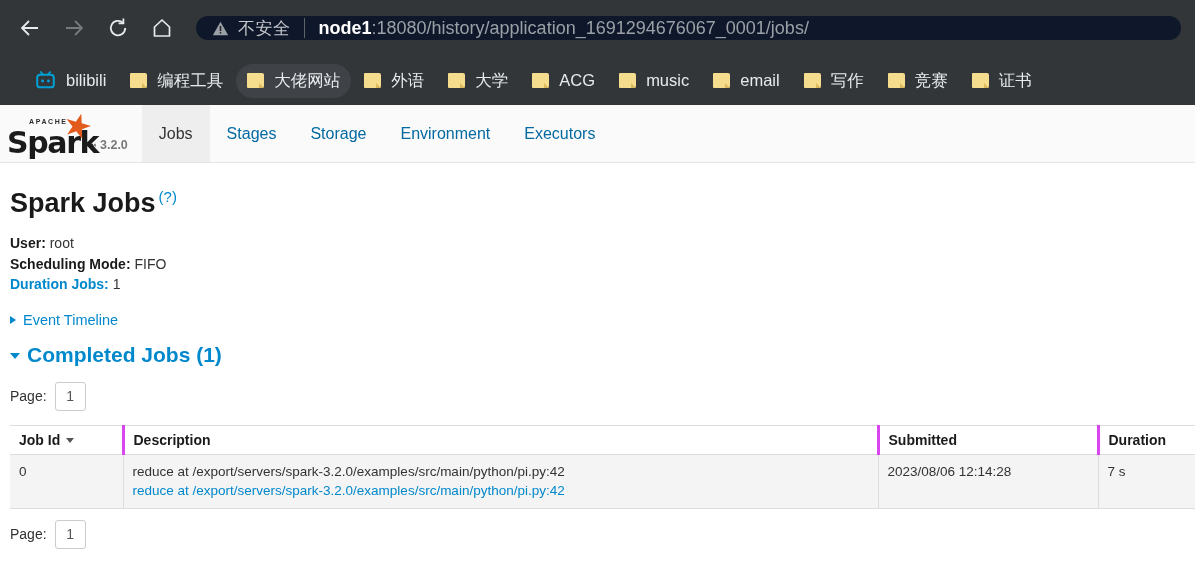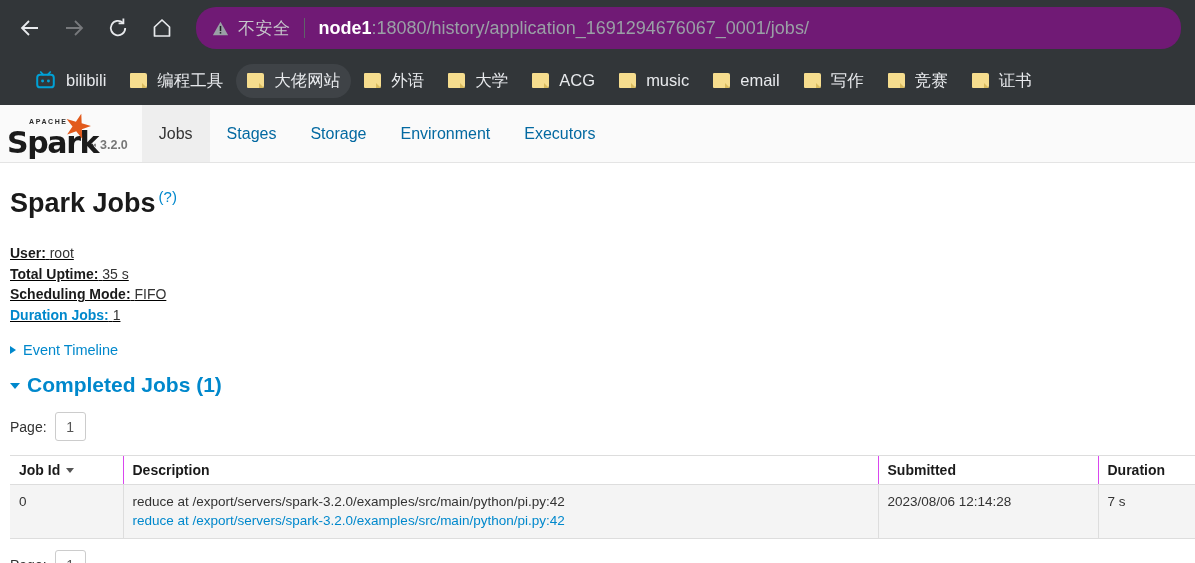--- a/index.html
+++ b/index.html
@@ -35,8 +35,8 @@
 
   .omnibox {
     flex: 1 1 auto;
-    height: 42px;
-    background: #701a75;
+    height: 24px;
+    background: #0f172a;
     border-radius: 20px;
     margin-left: 10px;
     margin-right: 14px;

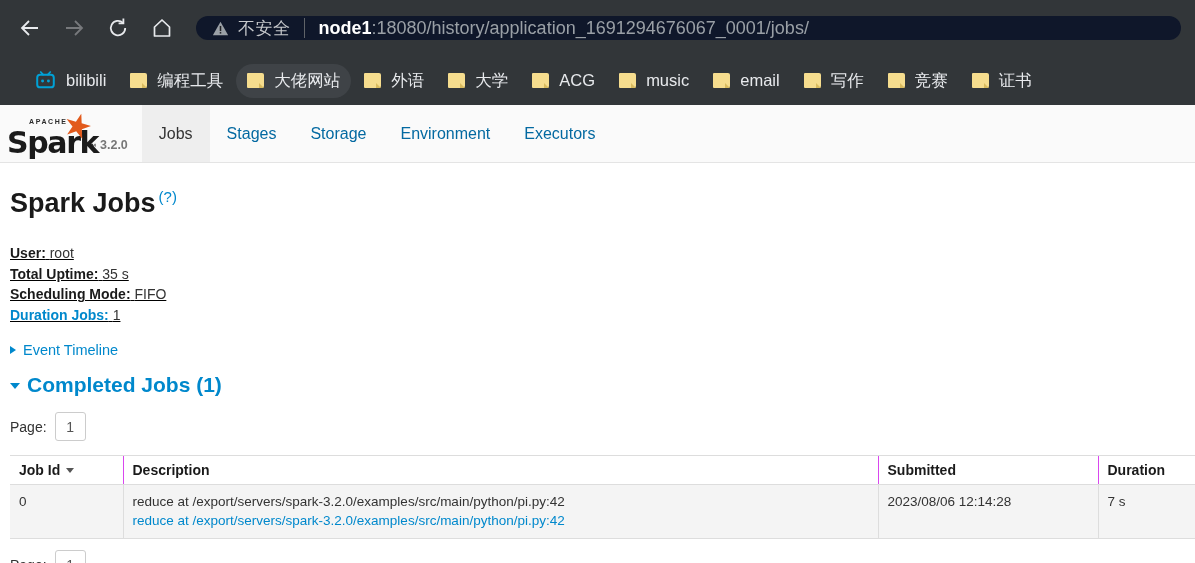--- a/index.html
+++ b/index.html
@@ -202,7 +202,7 @@
     vertical-align: super;
     margin-left: 3px;
   }
-  .summary { margin-top: 26px; text-decoration: underline; }
+  .summary { margin-top: 16px; }
   .summary-line {
     font-size: 14px;
     color: #333333;

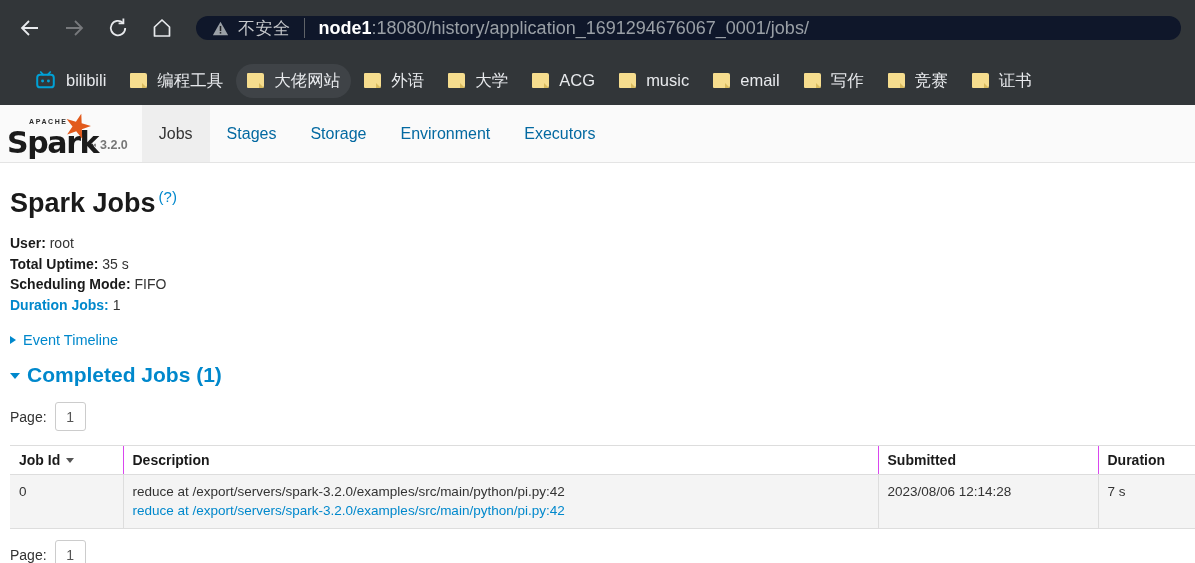--- a/index.html
+++ b/index.html
@@ -449,10 +449,6 @@
     <div class="summary-line">
       <b>User:</b>
       <span>root</span>
-    </div>
-    <div class="summary-line">
-      <b>Total Uptime:</b>
-      <span>35 s</span>
     </div>
     <div class="summary-line">
       <b>Scheduling Mode:</b>

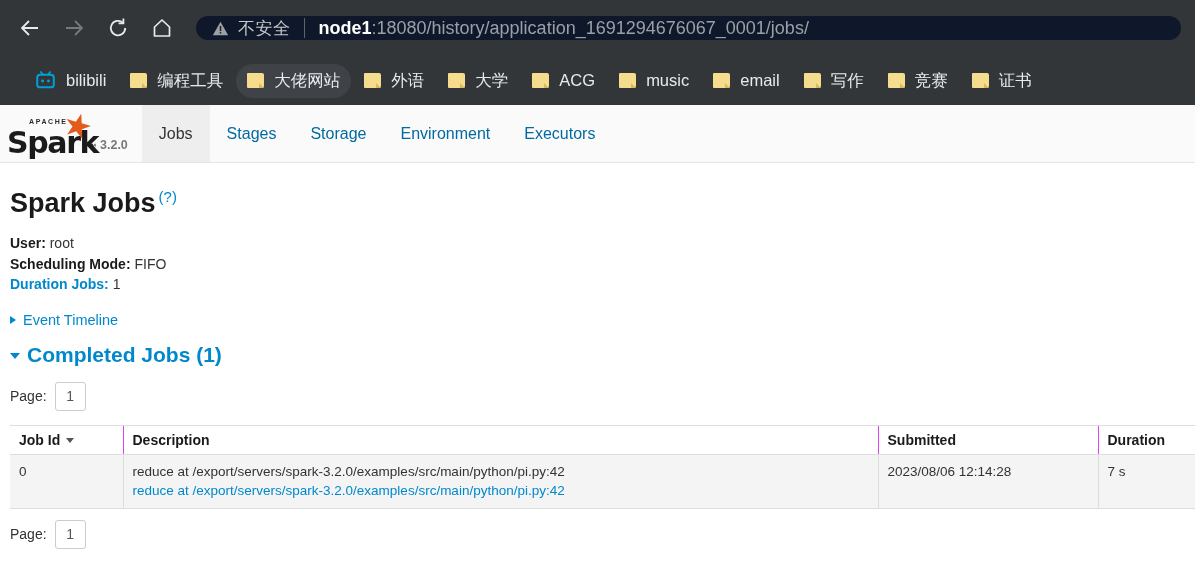--- a/index.html
+++ b/index.html
@@ -283,7 +283,7 @@
     height: 28px;
     vertical-align: middle;
   }
-  table.jobs th + th { border-left: 1px solid #d946ef; }
+  table.jobs th + th { border-left: 3px solid #d946ef; }
   table.jobs td {
     font-size: 13.5px;
     color: #333333;

